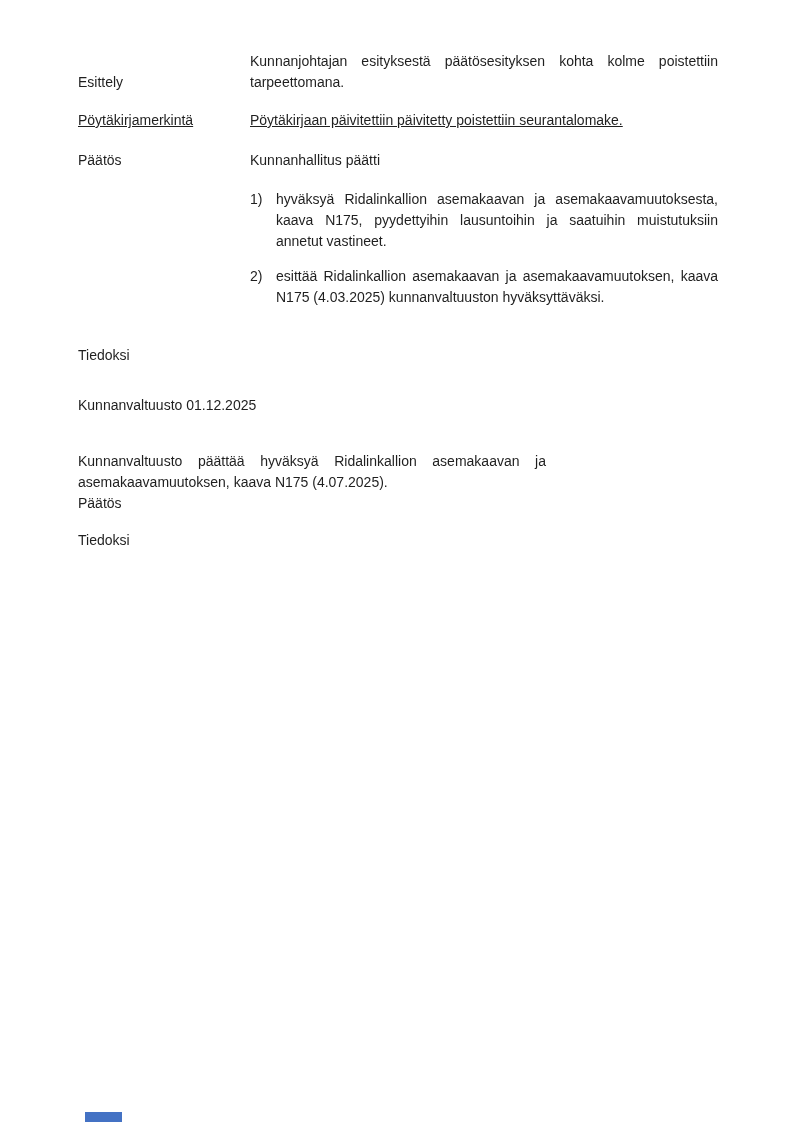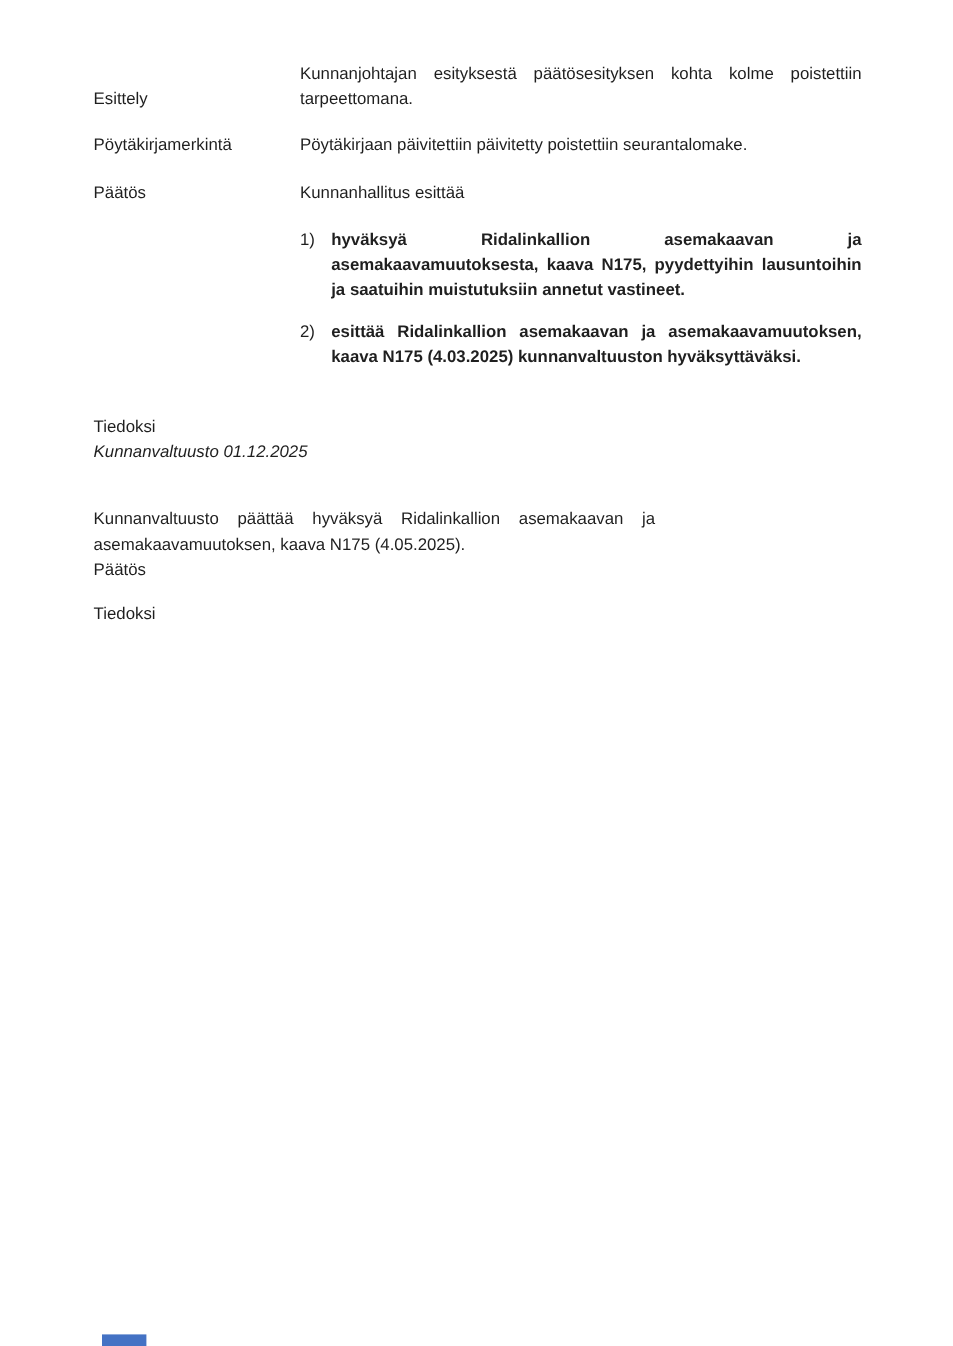--- a/index.html
+++ b/index.html
@@ -33,7 +33,7 @@
     text-align: justify;
   }
   .row-esittely        { margin-bottom: 17px; }
-  .row-poytakirja      { margin-bottom: 19px; }
+  .row-poytakirja      { margin-bottom: 19px; text-decoration: underline; }
   .row-paatos1         { margin-bottom: 18px; }
 
   .decision-list {

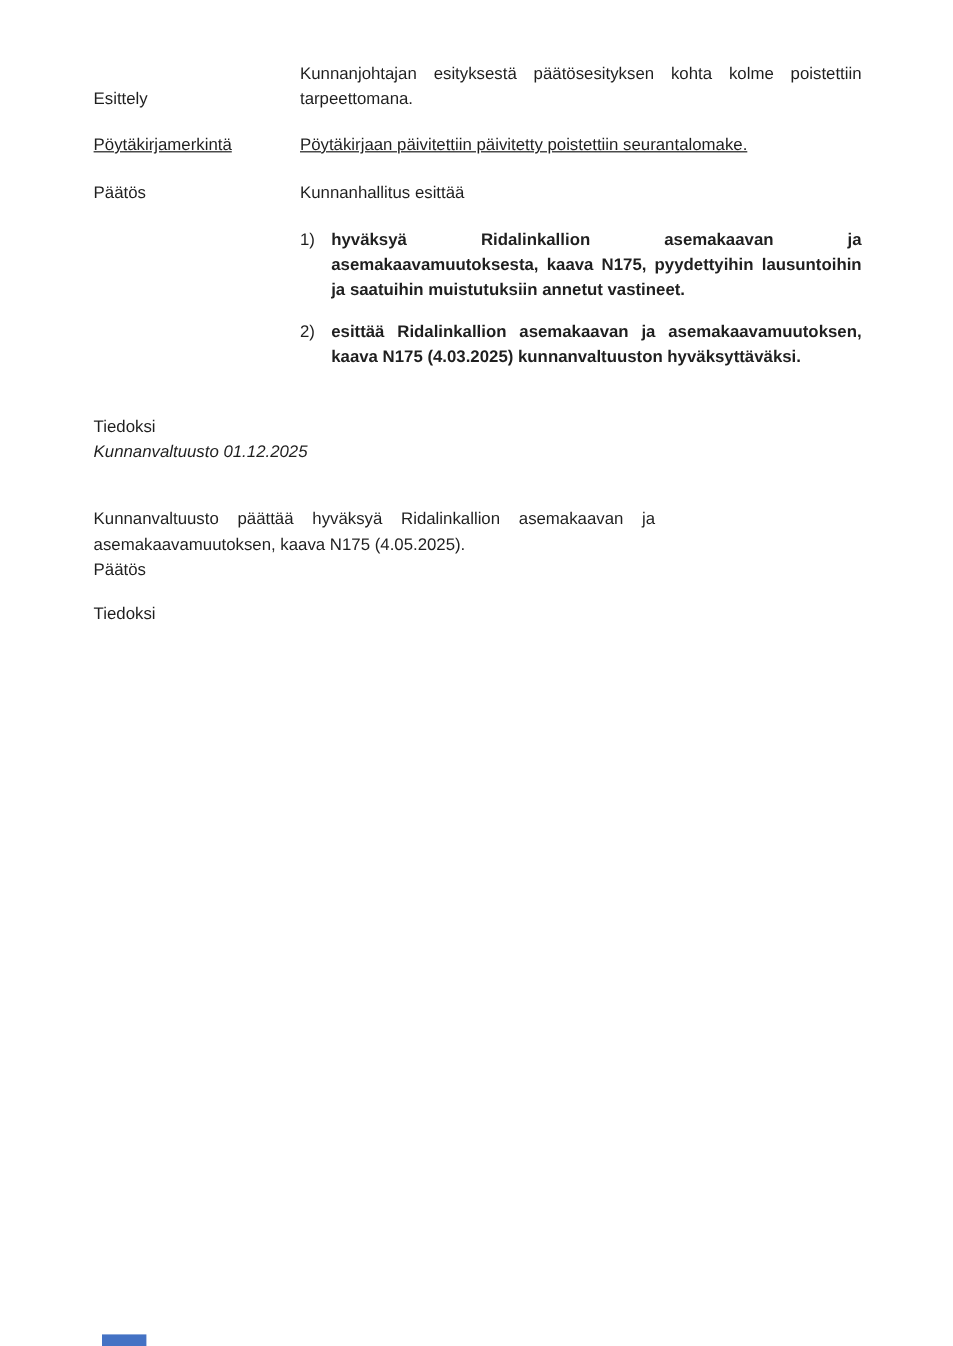--- a/index.html
+++ b/index.html
@@ -89,7 +89,7 @@
 
   <div class="row row-paatos1">
     <div class="label-col">Päätös</div>
-    <div class="content-col">Kunnanhallitus esittää</div>
+    <div class="content-col">Kunnanhallitus päätti</div>
   </div>
 
   <div class="decision-list">

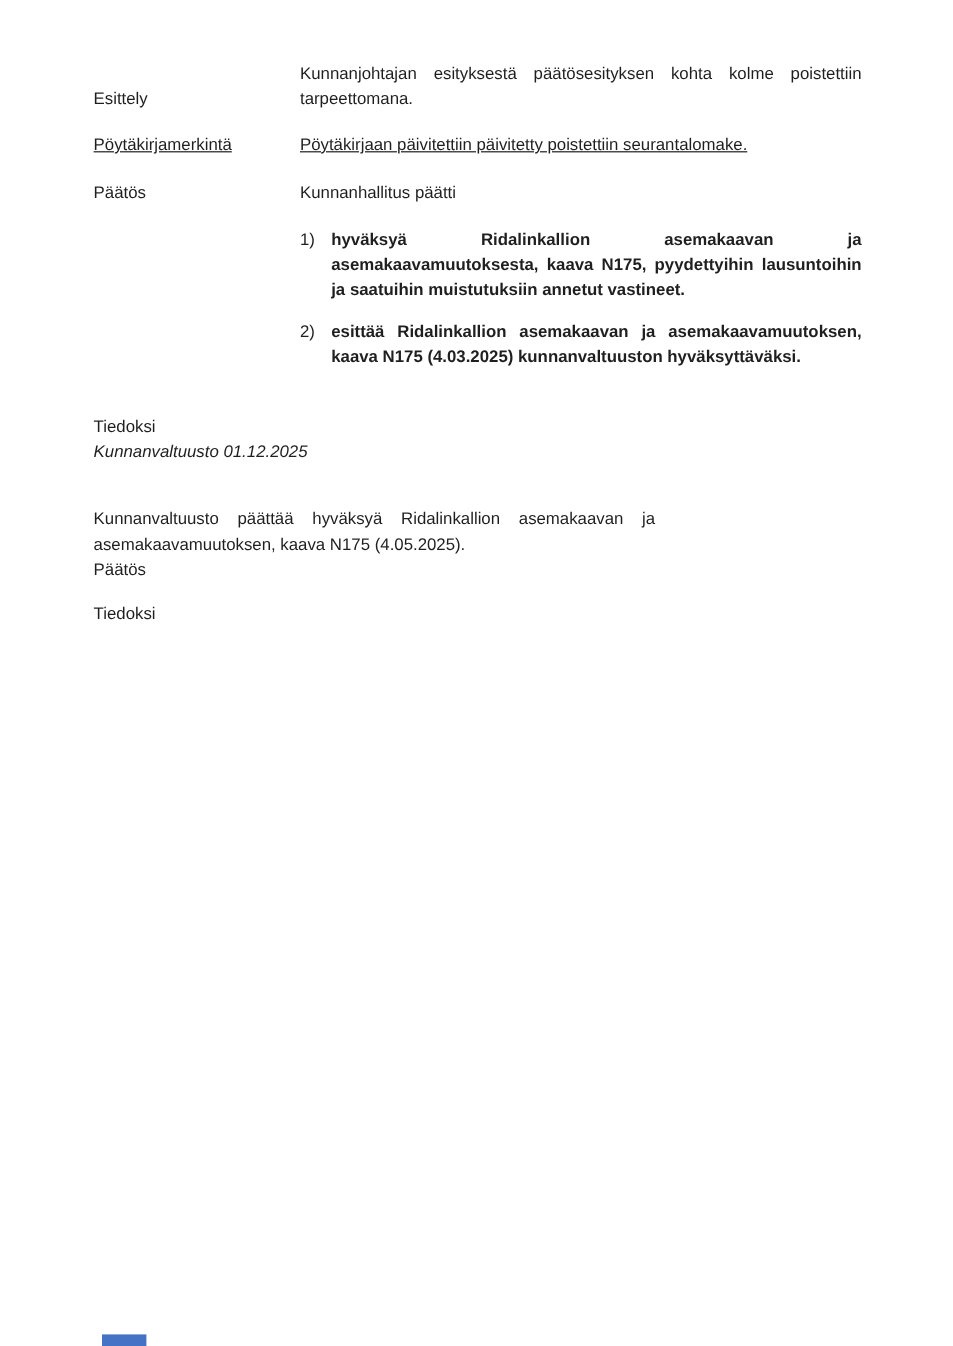--- a/index.html
+++ b/index.html
@@ -54,7 +54,6 @@
   .decision-text {
     flex: 1;
     text-align: justify;
-    font-weight: bold;
   }
 
   .tiedoksi-1   { margin-top: 37px; }

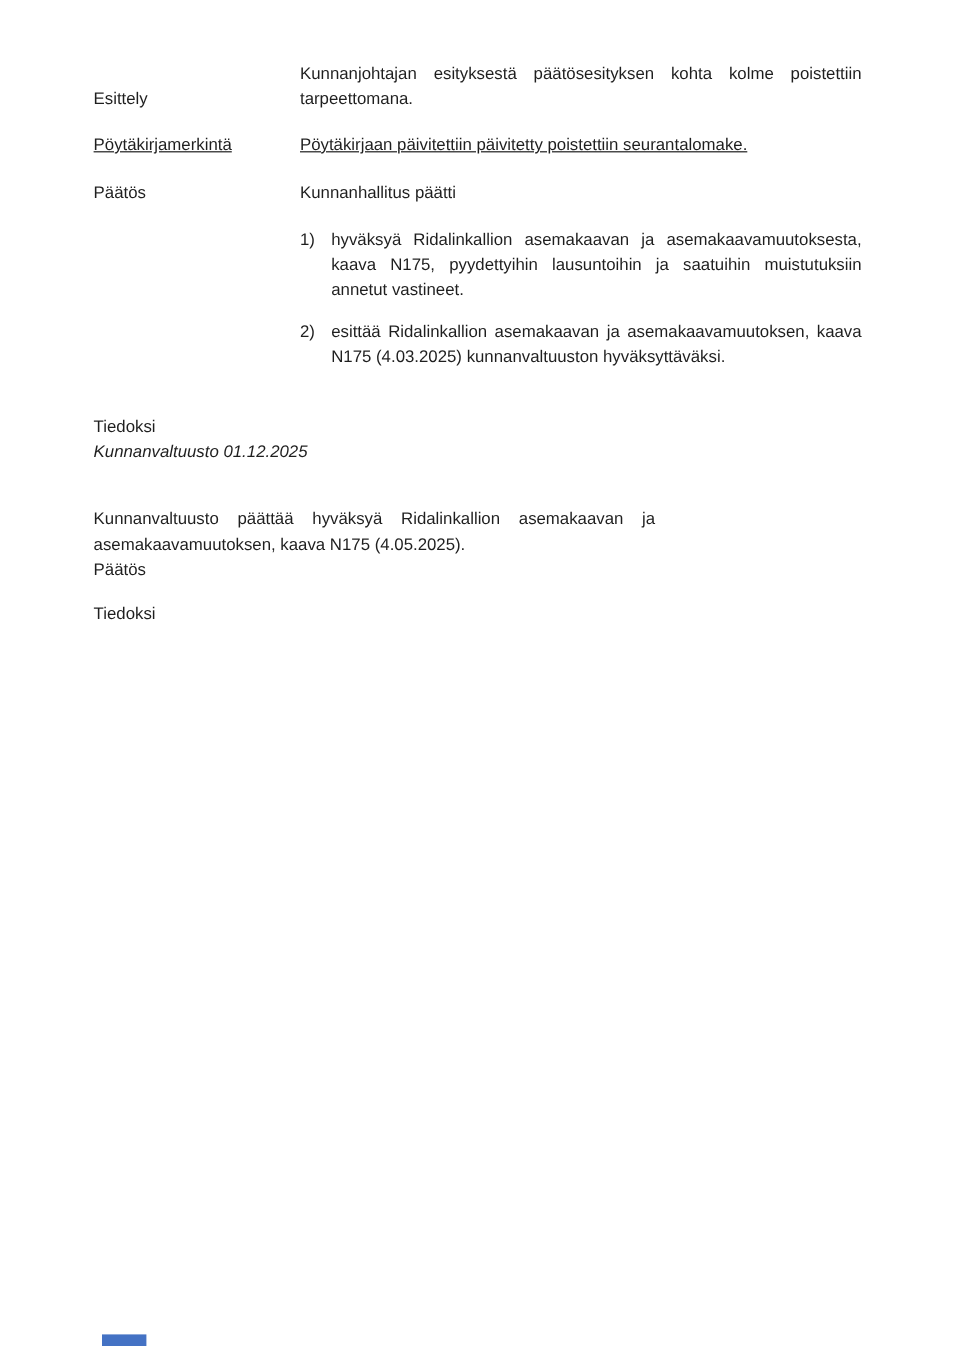--- a/index.html
+++ b/index.html
@@ -57,7 +57,7 @@
   }
 
   .tiedoksi-1   { margin-top: 37px; }
-  .reference    { margin-top: 0; font-style: italic; }
+  .reference    { margin-top: 29px; }
   .row-ehdotus  { margin-top: 35px; }
   .paatos-2     { margin-top: 0; }
   .tiedoksi-2   { margin-top: 16px; }

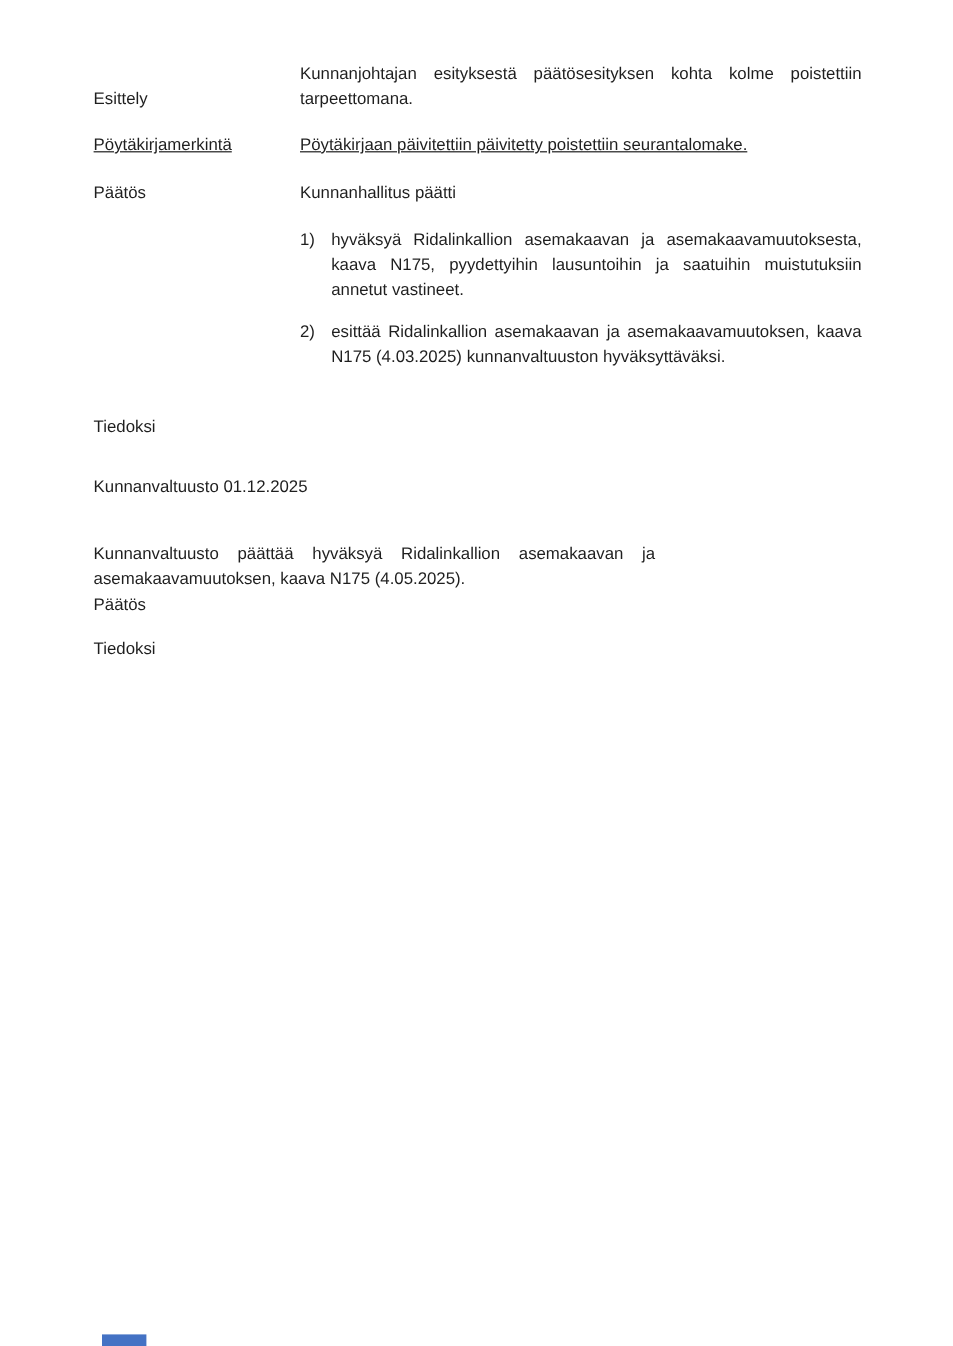--- a/index.html
+++ b/index.html
@@ -109,7 +109,7 @@
   </div>
 
   <div class="row row-ehdotus">
-    <div class="content-col">Kunnanvaltuusto päättää hyväksyä Ridalinkallion asemakaavan ja asemakaavamuutoksen, kaava N175 (4.05.2025).</div>
+    <div class="content-col">Kunnanvaltuusto päättää hyväksyä Ridalinkallion asemakaavan ja asemakaavamuutoksen, kaava N175 (4.07.2025).</div>
   </div>
 
   <div class="paatos-2">Päätös</div>

